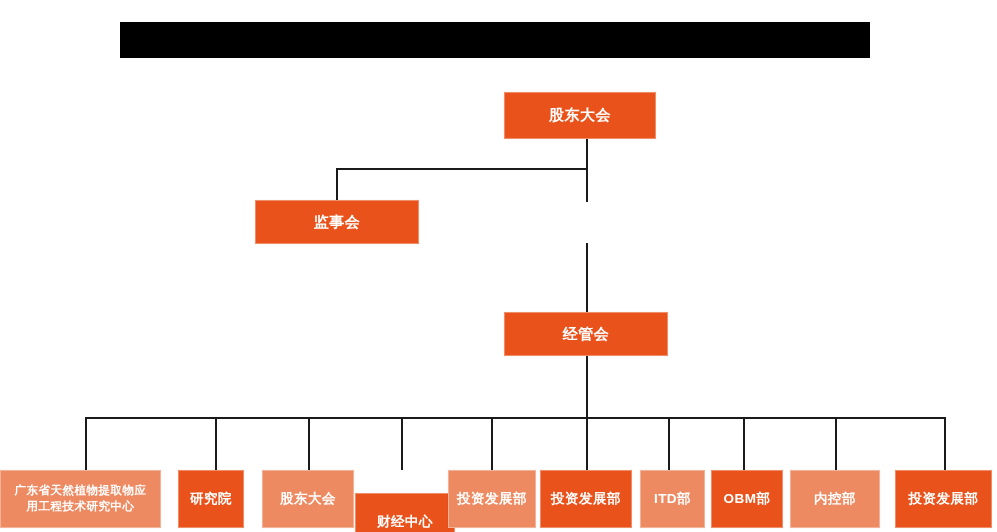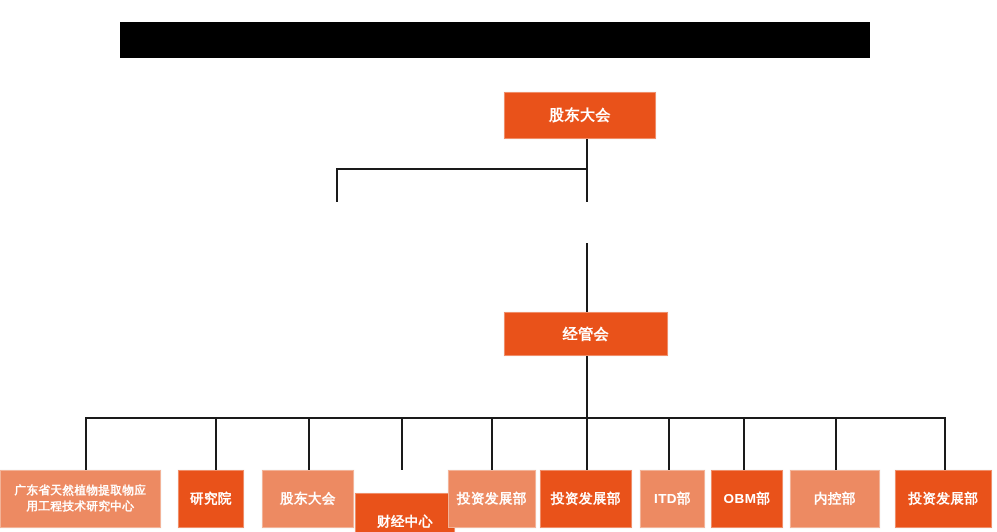--- a/index.html
+++ b/index.html
@@ -111,6 +111,9 @@
     <span class="label">股东大会</span>
   </div>
 
+  <div class="node dark tier2" style="left:255px; top:200px; width:164px; height:44px;">
+    <span class="label">监事会</span>
+  </div>
 
 
   <div class="node dark tier3" style="left:504px; top:312px; width:164px; height:44px;justify-content:center;">

